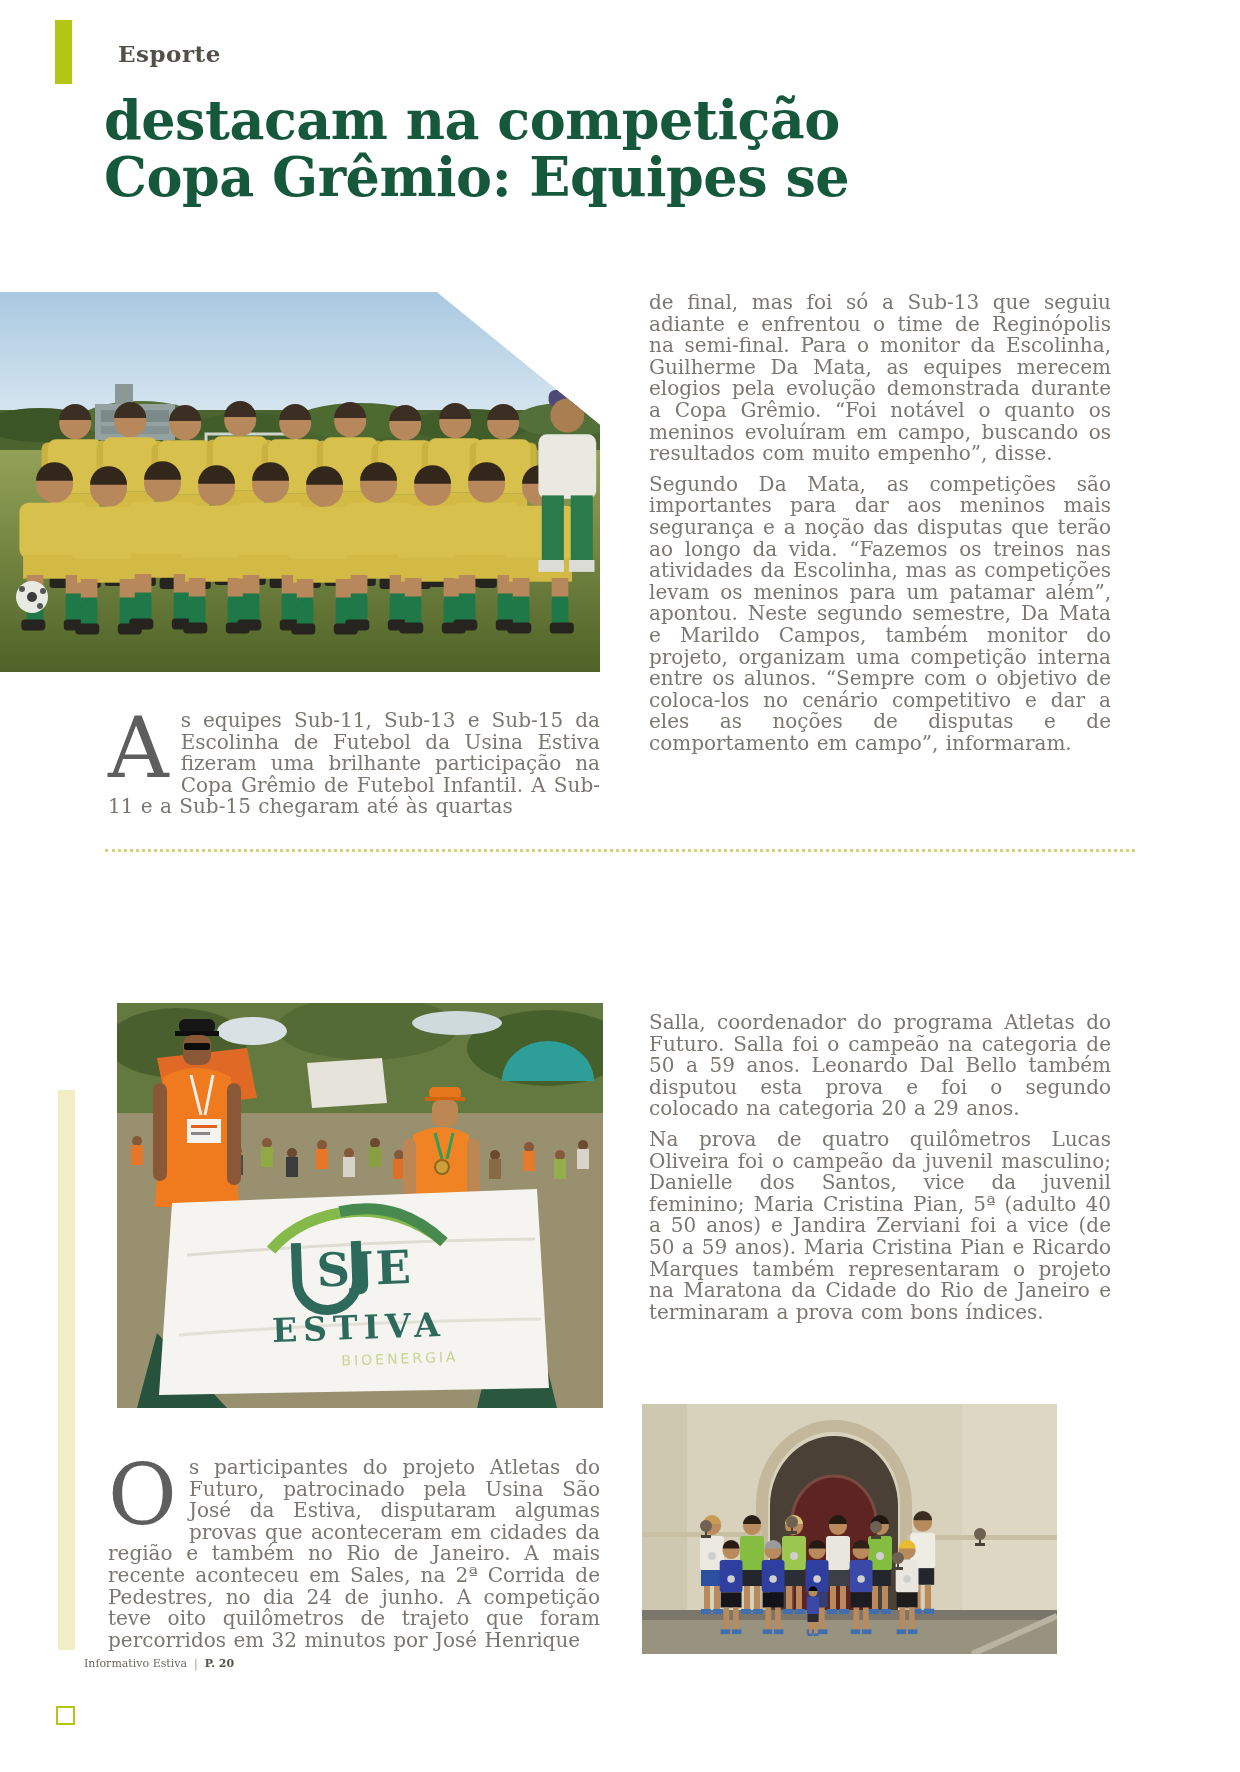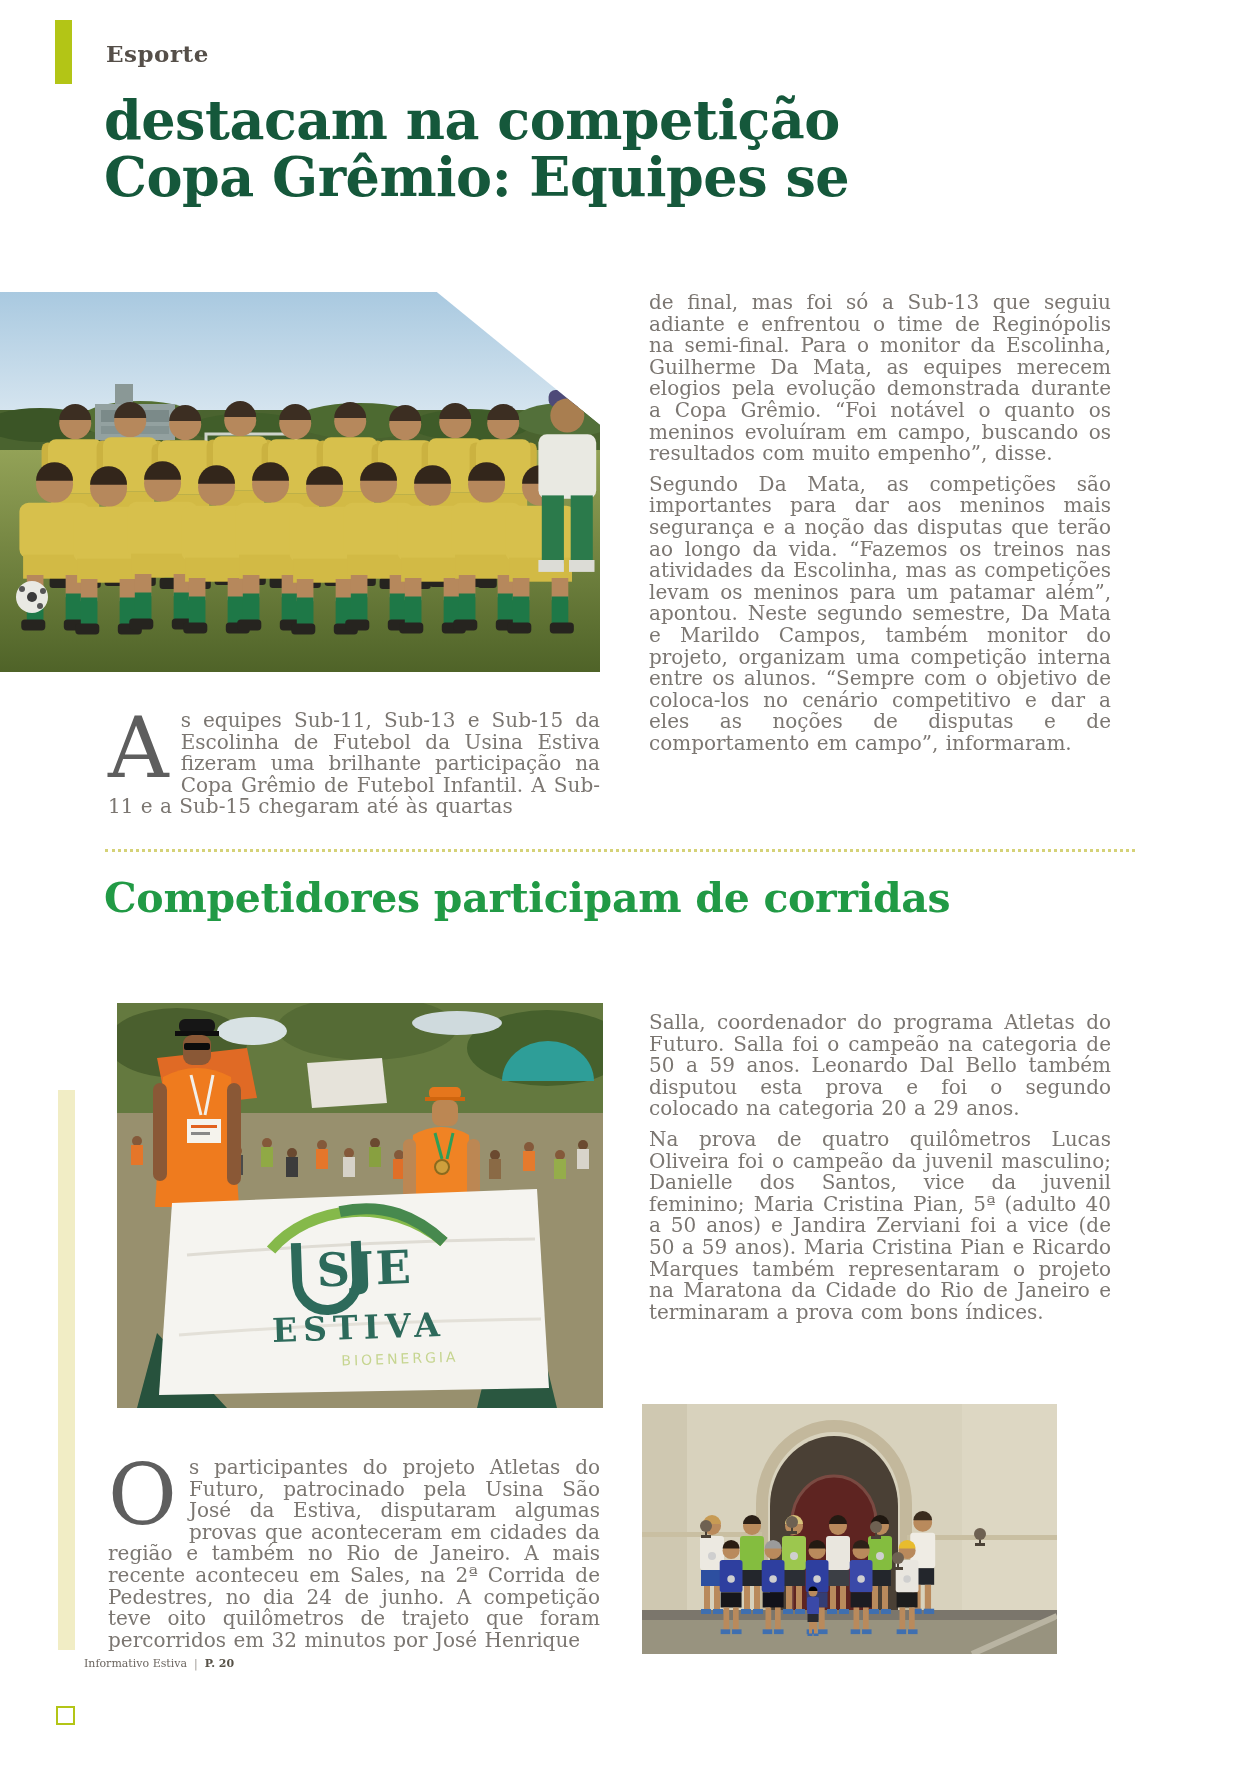--- a/index.html
+++ b/index.html
@@ -11,7 +11,7 @@
   
   .kicker-bar{left:55px;top:20px;width:17px;height:64px;background:var(--accent-lime,#b3c516);}
   .pale-bar{left:58px;top:1090px;width:17px;height:560px;background:var(--accent-pale,#f1edc5);}
-  .kicker{left:106px;top:40px;font-size:23px;font-weight:bold;color:var(--kicker-gray,#554f49);letter-spacing:0.5px;}
+  .kicker{left:118px;top:40px;font-size:23px;font-weight:bold;color:var(--kicker-gray,#554f49);letter-spacing:0.5px;}
   
   .headline1{left:104px;top:92px;width:980px;font-size:54px;line-height:57px;font-weight:bold;
     color:var(--headline-dark,#15583b);letter-spacing:-0.5px;margin:0;}

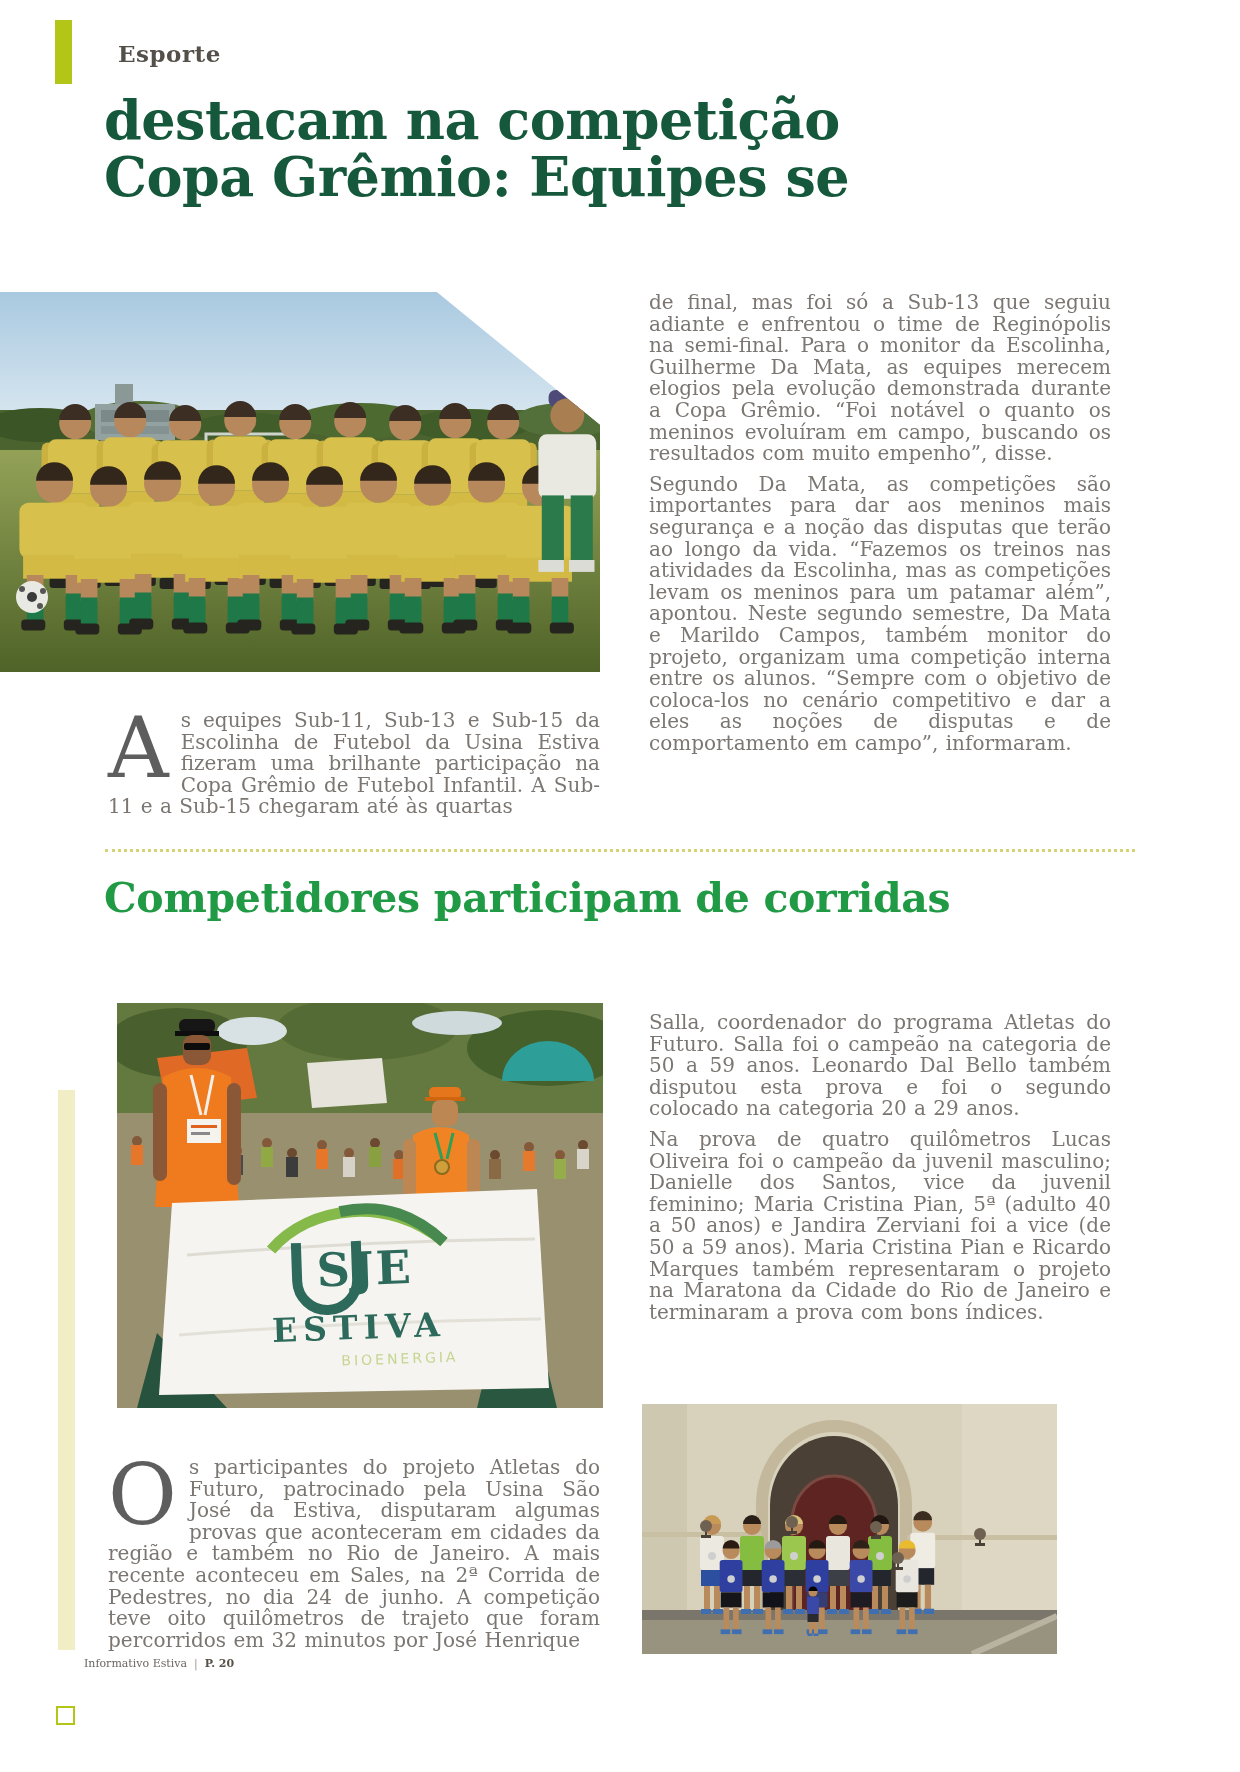--- a/index.html
+++ b/index.html
@@ -164,7 +164,6 @@
   <div class="abs dotted-divider"></div>
 
   <h2 class="abs headline2">
-    <span class="hline">Competidores participam de corridas</span>
   </h2>
 
   <div class="abs photo photo2">

